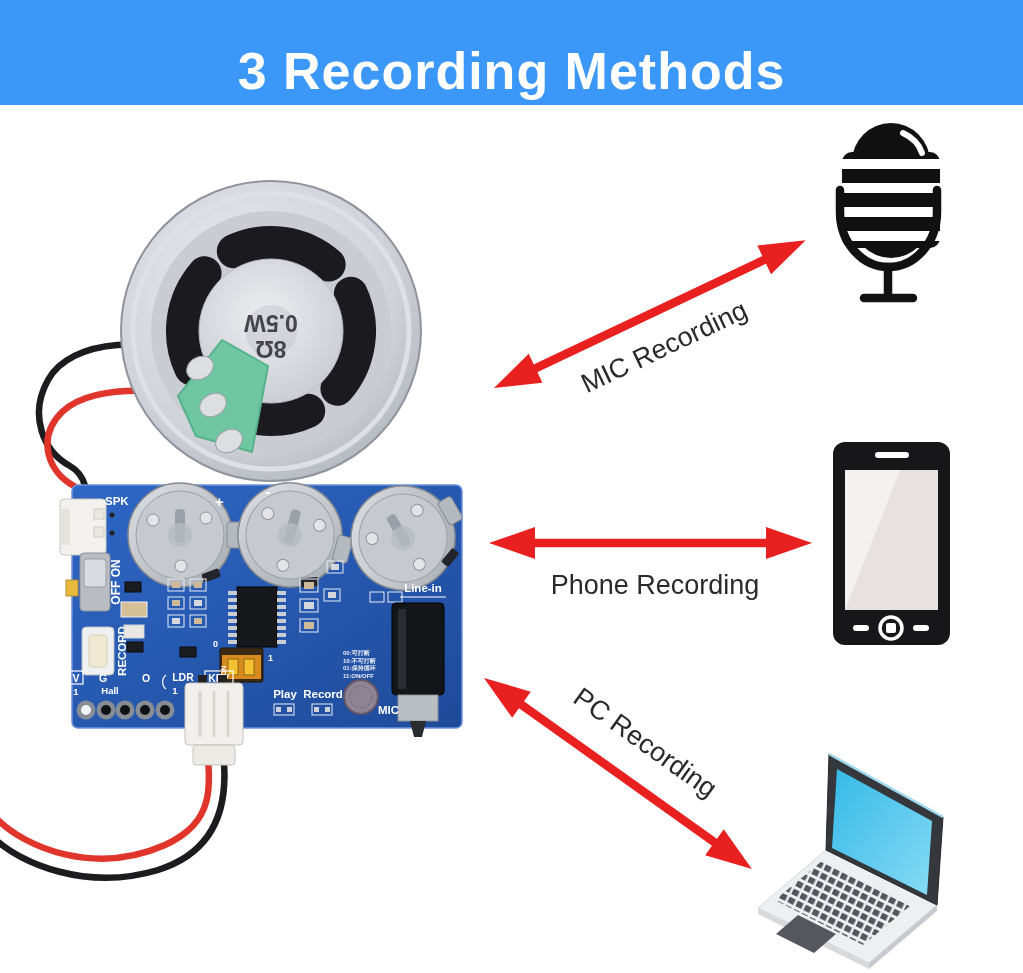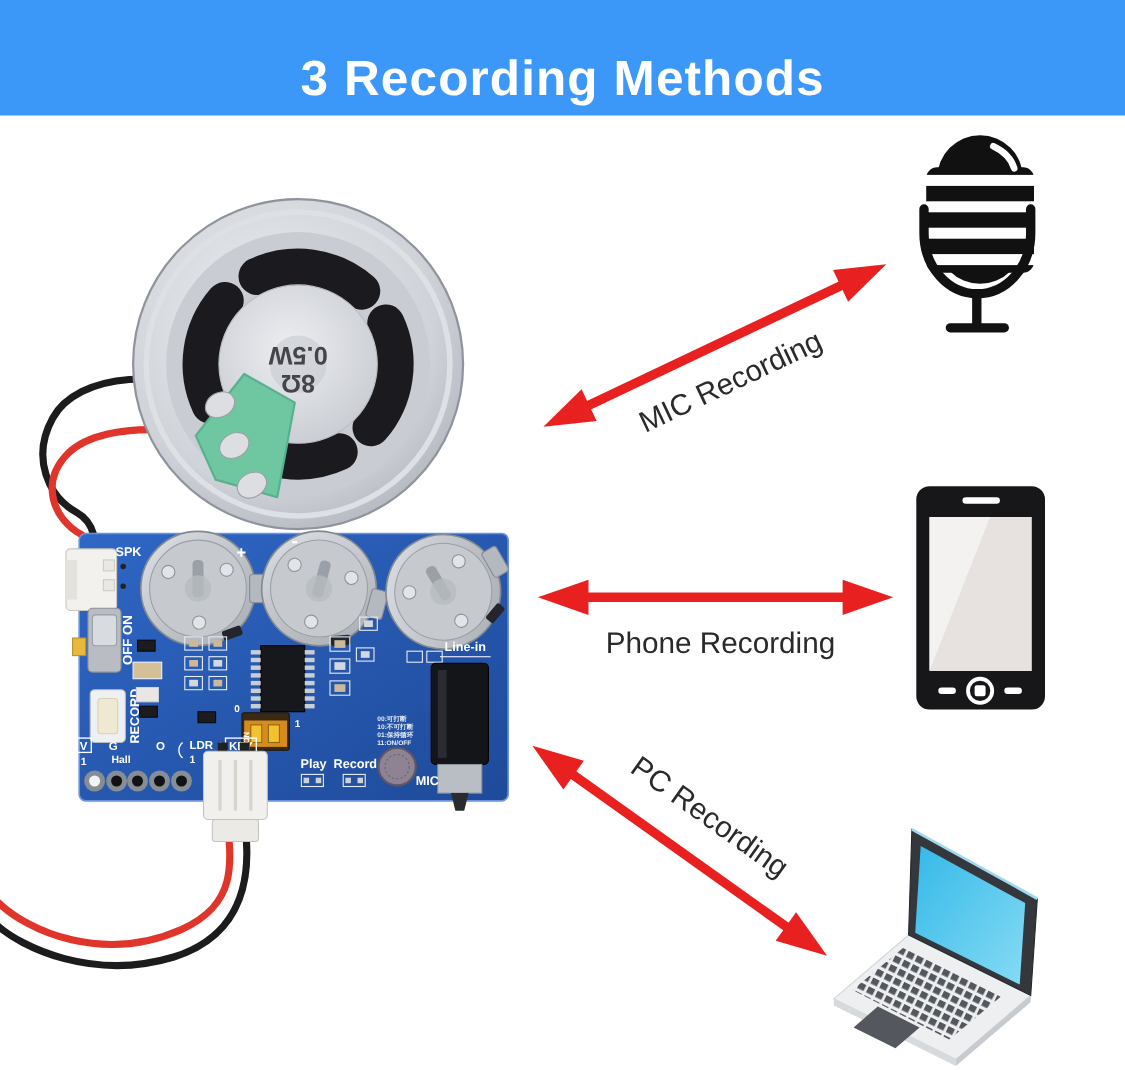--- a/index.html
+++ b/index.html
@@ -8,7 +8,7 @@
   #scene{position:absolute;left:0;top:0;}
   .banner{position:absolute;left:0;top:0;width:1023px;height:105px;background:#3b97f8;
           display:flex;align-items:center;justify-content:center;z-index:5;}
-  .banner-title{font-weight:bold;font-size:45px;color:#ffffff;letter-spacing:1px;
+  .banner-title{font-weight:bold;font-size:52px;color:#ffffff;letter-spacing:1px;
                 font-family:"Liberation Sans",sans-serif;margin-top:37px;}
   text{font-family:"Liberation Sans",sans-serif;}
   .silk{fill:#ffffff;font-weight:bold;}

